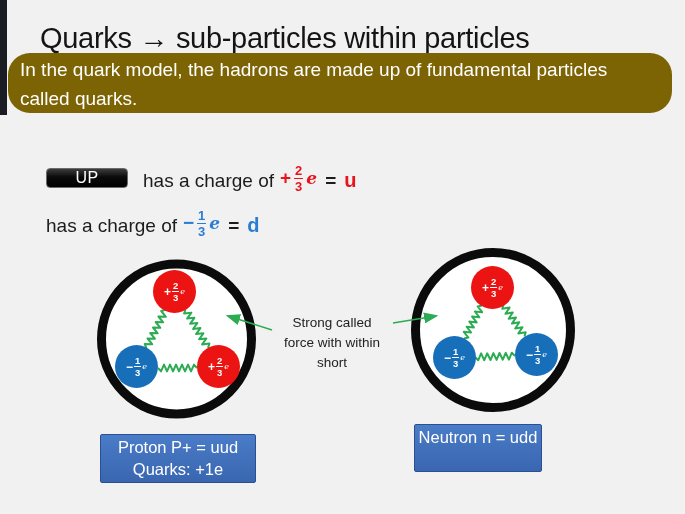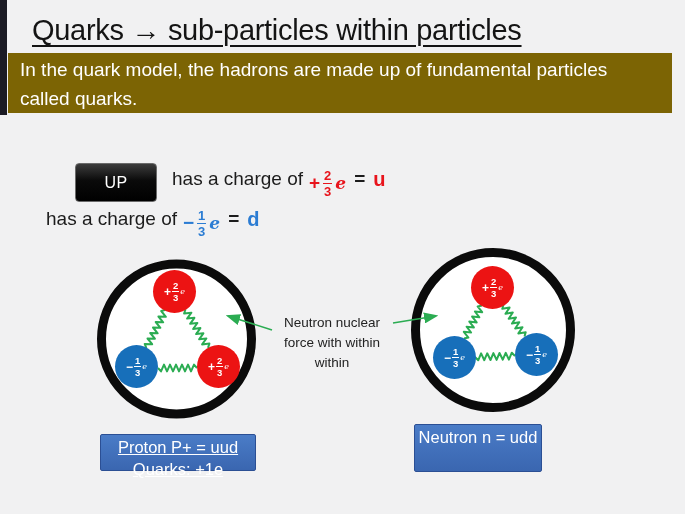--- a/index.html
+++ b/index.html
@@ -18,7 +18,7 @@
     background:var(--strip-bg,#1b1b24);
   }
   .title{
-    position:absolute;left:24px;top:6px;margin:8px;
+    position:absolute;left:24px;top:6px;margin:16px;
     font-size:29px;font-weight:400;color:#141414;
     letter-spacing:-0.3px;
     text-decoration:underline;

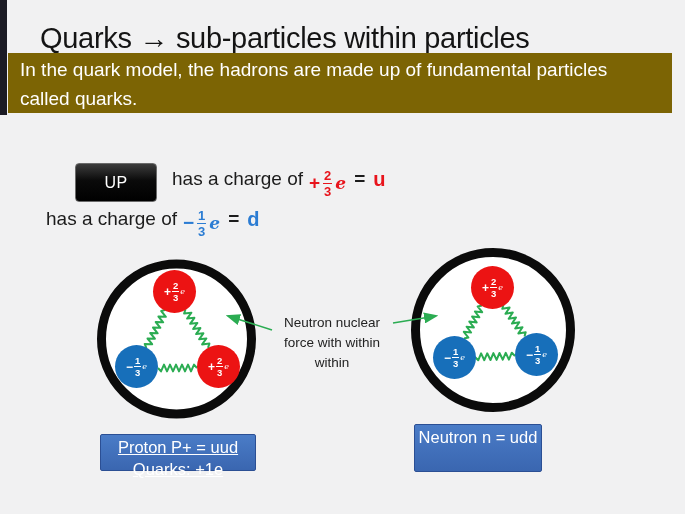--- a/index.html
+++ b/index.html
@@ -32,6 +32,7 @@
     background:var(--banner-bg,#7c6404);
     color:#fff;font-size:19px;line-height:1.5;
     padding:3px 12px;
+    border-radius:22px;
   }
   
   .charge-row{position:absolute;display:flex;align-items:center;gap:15px;}

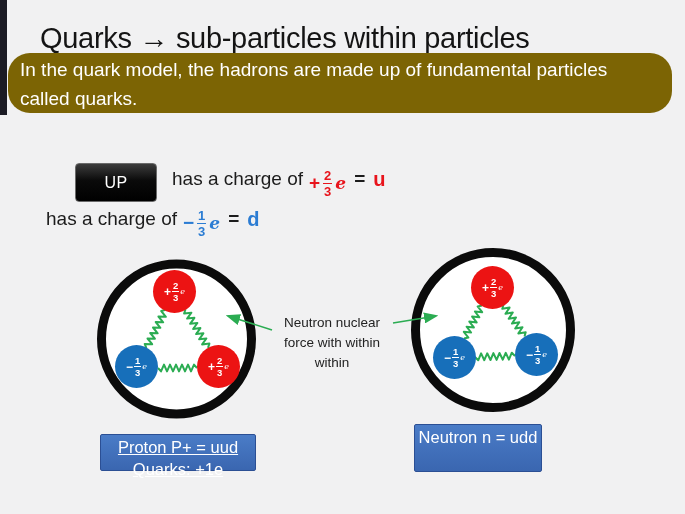--- a/index.html
+++ b/index.html
@@ -39,12 +39,12 @@
   .charge-row.row1{left:46px;top:163px;}
   .charge-row.row2{left:46px;top:208px;}
   .quark-button{
-    min-width:82px;height:39px;box-sizing:border-box;
+    min-width:82px;height:20px;box-sizing:border-box;
     display:inline-flex;align-items:center;justify-content:center;
     padding:0 13px;
     background:linear-gradient(#3c3c3c,#0a0a0a 45%,#000);
     border:1px solid #6a6a6a;border-radius:4px;
-    color:#fff;font-size:16px;letter-spacing:0.5px;margin-left:29px;
+    color:#fff;font-size:16px;letter-spacing:0.5px;
   }
   .charge-text{font-size:19px;color:#1c1c1c;display:inline-flex;align-items:flex-start;gap:6px;}
   .charge-math{display:inline-flex;align-items:center;gap:3px;font-weight:600;}

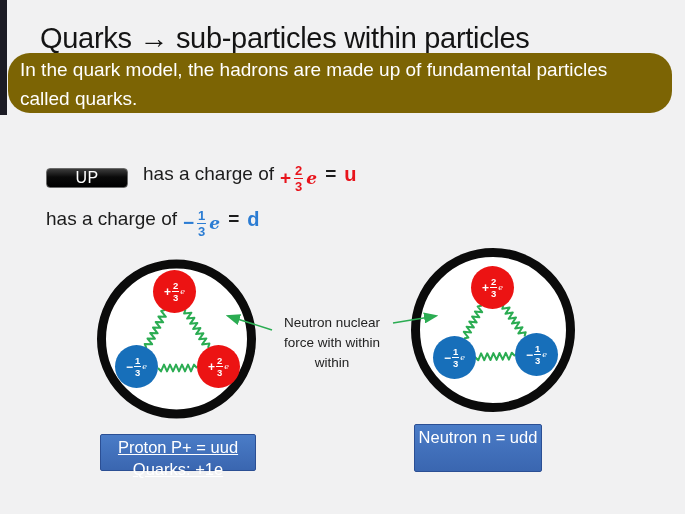--- a/index.html
+++ b/index.html
@@ -46,7 +46,7 @@
     border:1px solid #6a6a6a;border-radius:4px;
     color:#fff;font-size:16px;letter-spacing:0.5px;
   }
-  .charge-text{font-size:19px;color:#1c1c1c;display:inline-flex;align-items:flex-start;gap:6px;}
+  .charge-text{font-size:19px;color:#1c1c1c;display:inline-flex;align-items:flex-end;gap:6px;}
   .charge-math{display:inline-flex;align-items:center;gap:3px;font-weight:600;}
   .cfrac{display:inline-flex;flex-direction:column;align-items:center;line-height:1;font-size:13px;font-weight:700;transform:translateY(1px);}
   .cfrac .num{border-bottom:1.6px solid currentColor;padding:0 1px 1px;}

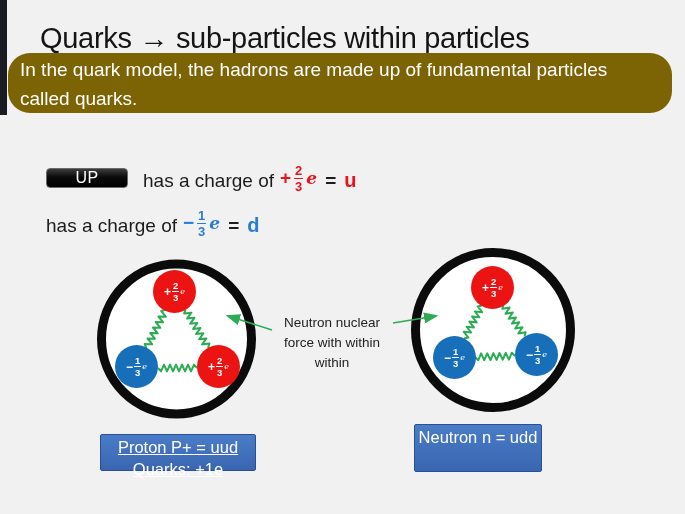--- a/index.html
+++ b/index.html
@@ -212,7 +212,7 @@
   </svg>
 
   <div class="force-label">
-    <div>Neutron nuclear</div>
+    <div>Strong called</div>
     <div>force with within</div>
     <div>within</div>
   </div>

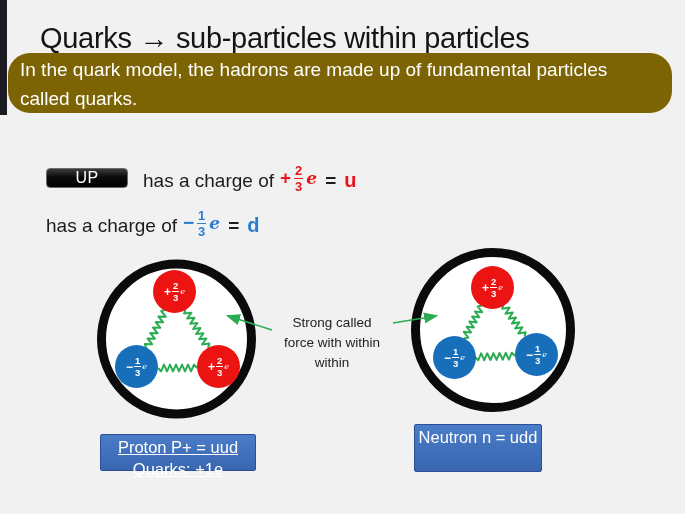--- a/index.html
+++ b/index.html
@@ -214,7 +214,7 @@
   <div class="force-label">
     <div>Strong called</div>
     <div>force with within</div>
-    <div>within</div>
+    <div>short</div>
   </div>
 
   <div class="hadron-label proton-label">

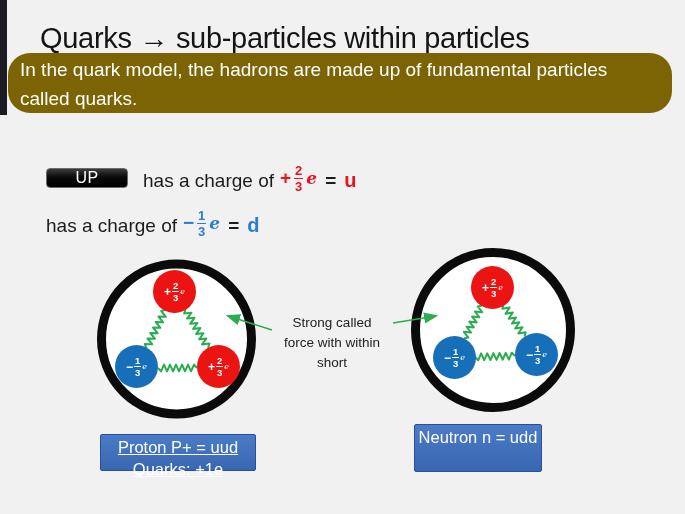--- a/index.html
+++ b/index.html
@@ -89,7 +89,7 @@
     color:#fff;font-size:16.5px;line-height:22px;text-align:center;
     padding-top:1px;
   }
-  .hadron-label.proton-label{left:100px;top:434px;width:156px;height:37px;text-decoration:underline;}
+  .hadron-label.proton-label{left:100px;top:434px;width:156px;height:49px;}
   .hadron-label.neutron-label{left:414px;top:424px;width:128px;height:48px;}
 </style>
 </head>

